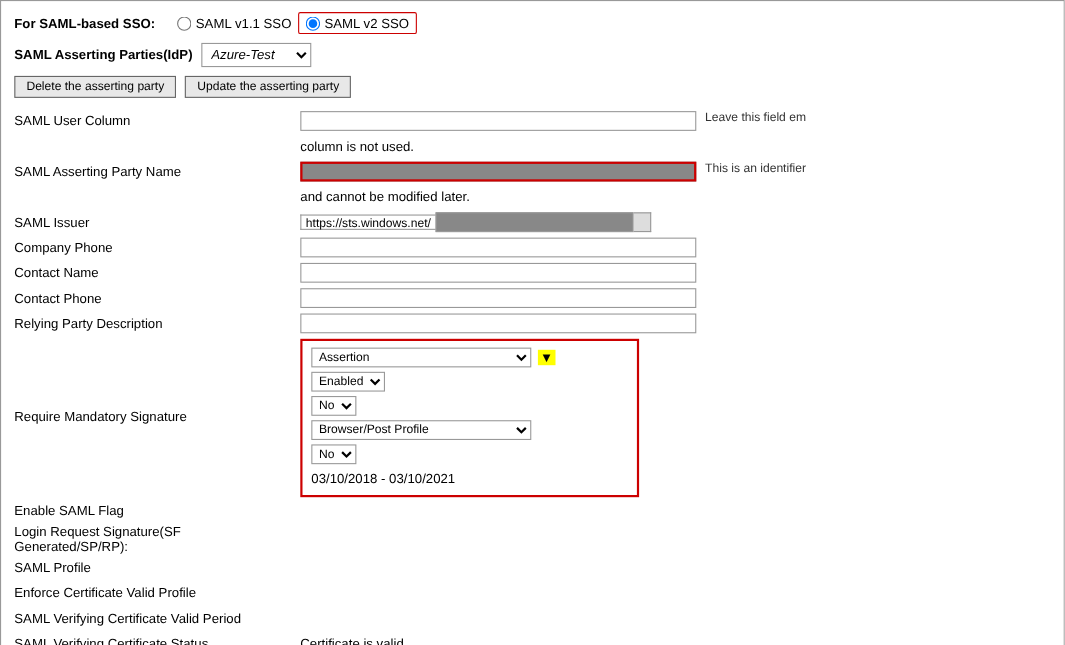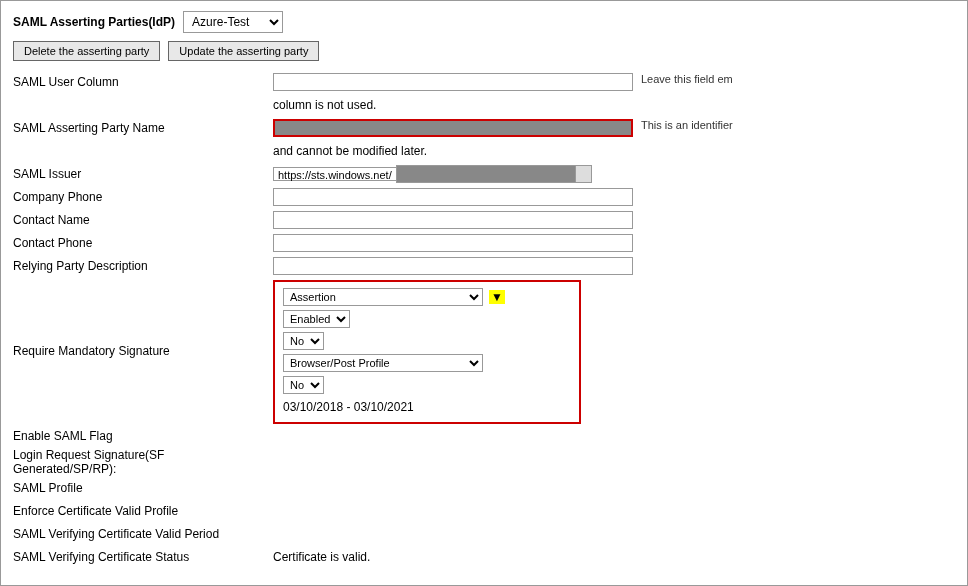--- a/index.html
+++ b/index.html
@@ -186,6 +186,19 @@
 
 <div class="window">
 
+  <div class="sso-header">
+    <span class="sso-label">For SAML-based SSO:</span>
+    <div class="radio-group">
+      <div class="radio-option">
+        <input type="radio" name="saml_version" style="">
+        <span>SAML v1.1 SSO</span>
+      </div>
+      <div class="radio-option selected">
+        <input type="radio" name="saml_version" checked="" style="">
+        <span>SAML v2 SSO</span>
+      </div>
+    </div>
+  </div>
 
   <div class="asserting-parties-row">
     <span class="asserting-parties-label">SAML Asserting Parties(IdP)</span>

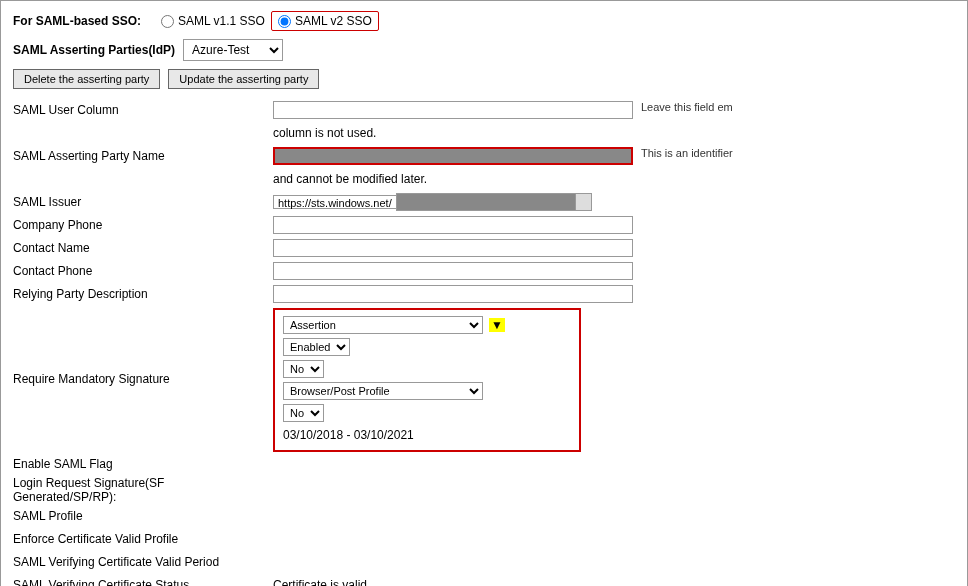--- a/index.html
+++ b/index.html
@@ -62,6 +62,7 @@
       font-size: 12px;
       background: #fff;
       min-width: 100px;
+      font-style: italic;
     }
     .button-row {
       display: flex;

